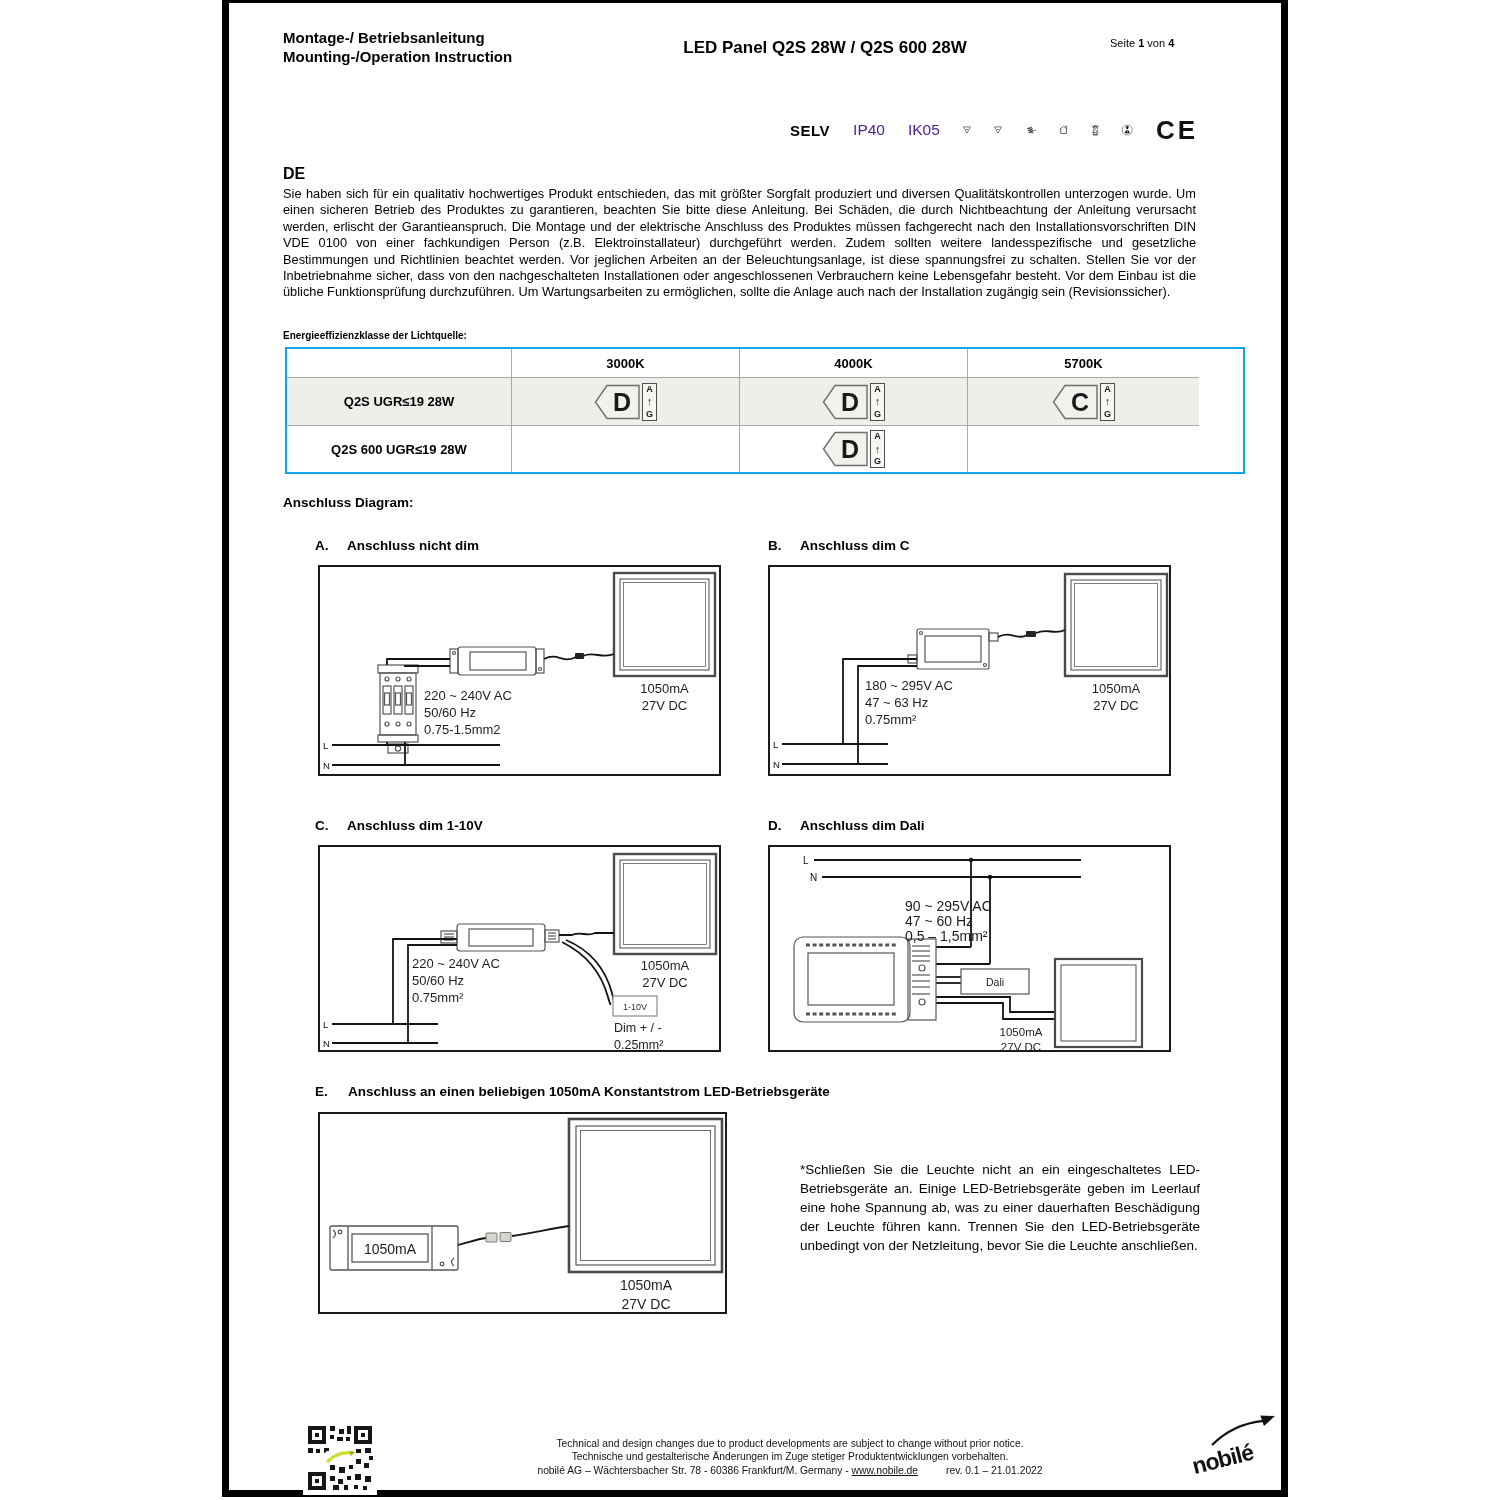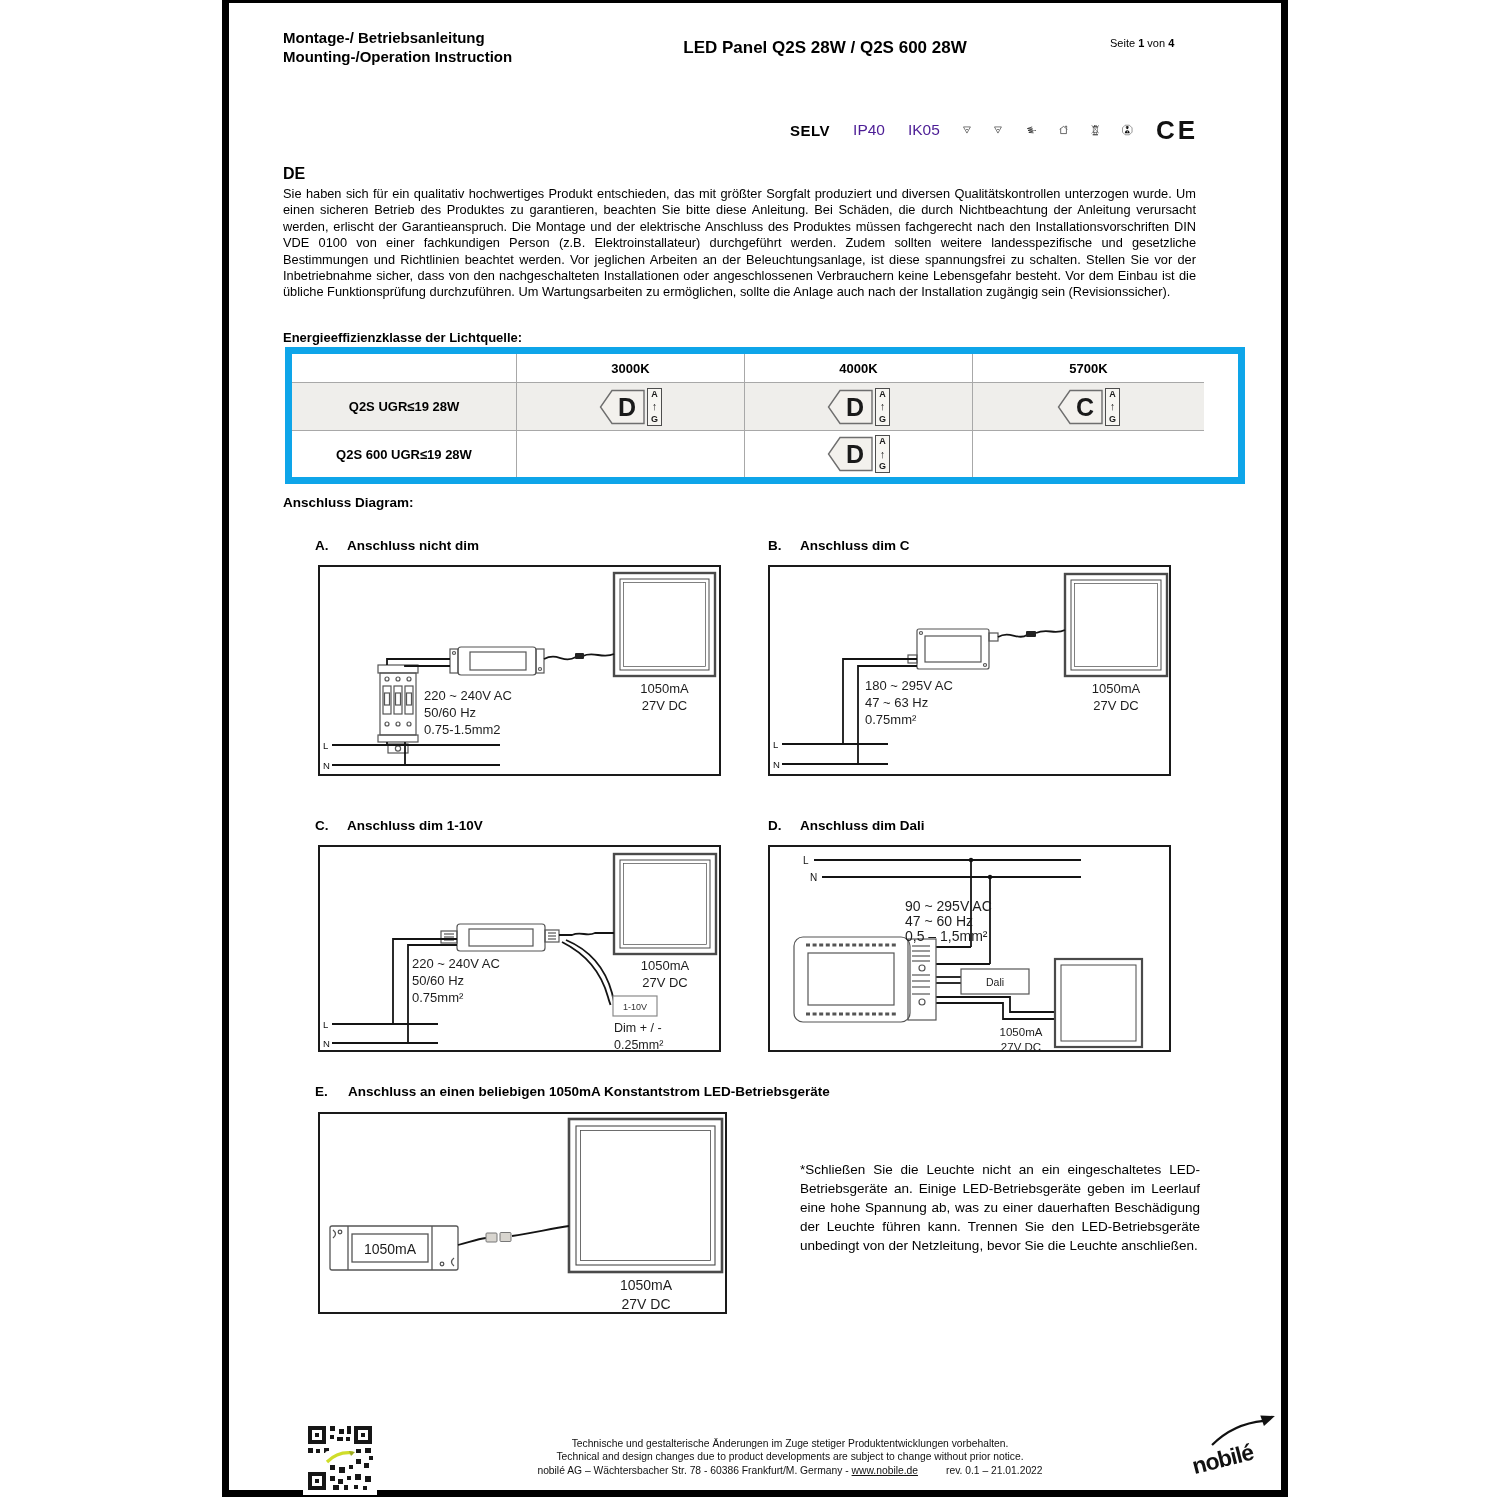--- a/index.html
+++ b/index.html
@@ -20,7 +20,7 @@
   .de{left:283px;top:165px;font-size:16px;font-weight:bold}
   .intro{left:283px;top:186px;width:913px;font-size:12.8px;line-height:16.4px;text-align:justify}
   
-  .ttitle{left:283px;top:330px;font-size:13px;font-weight:bold}
+  .ttitle{left:283px;top:330px;font-size:10px;font-weight:bold}
   .etable{left:285px;top:347px;width:960px;border:7px solid #0ea5e9;display:grid;grid-template-columns:225px 228px 228px 231px;grid-template-rows:29px 48px 46px;background:#fff}
   .etable .cell{border-right:1px solid #a8a8a8;border-bottom:1px solid #a8a8a8;display:flex;align-items:center;justify-content:center;font-size:13px}
   .etable .cell:nth-child(4n){border-right:none}

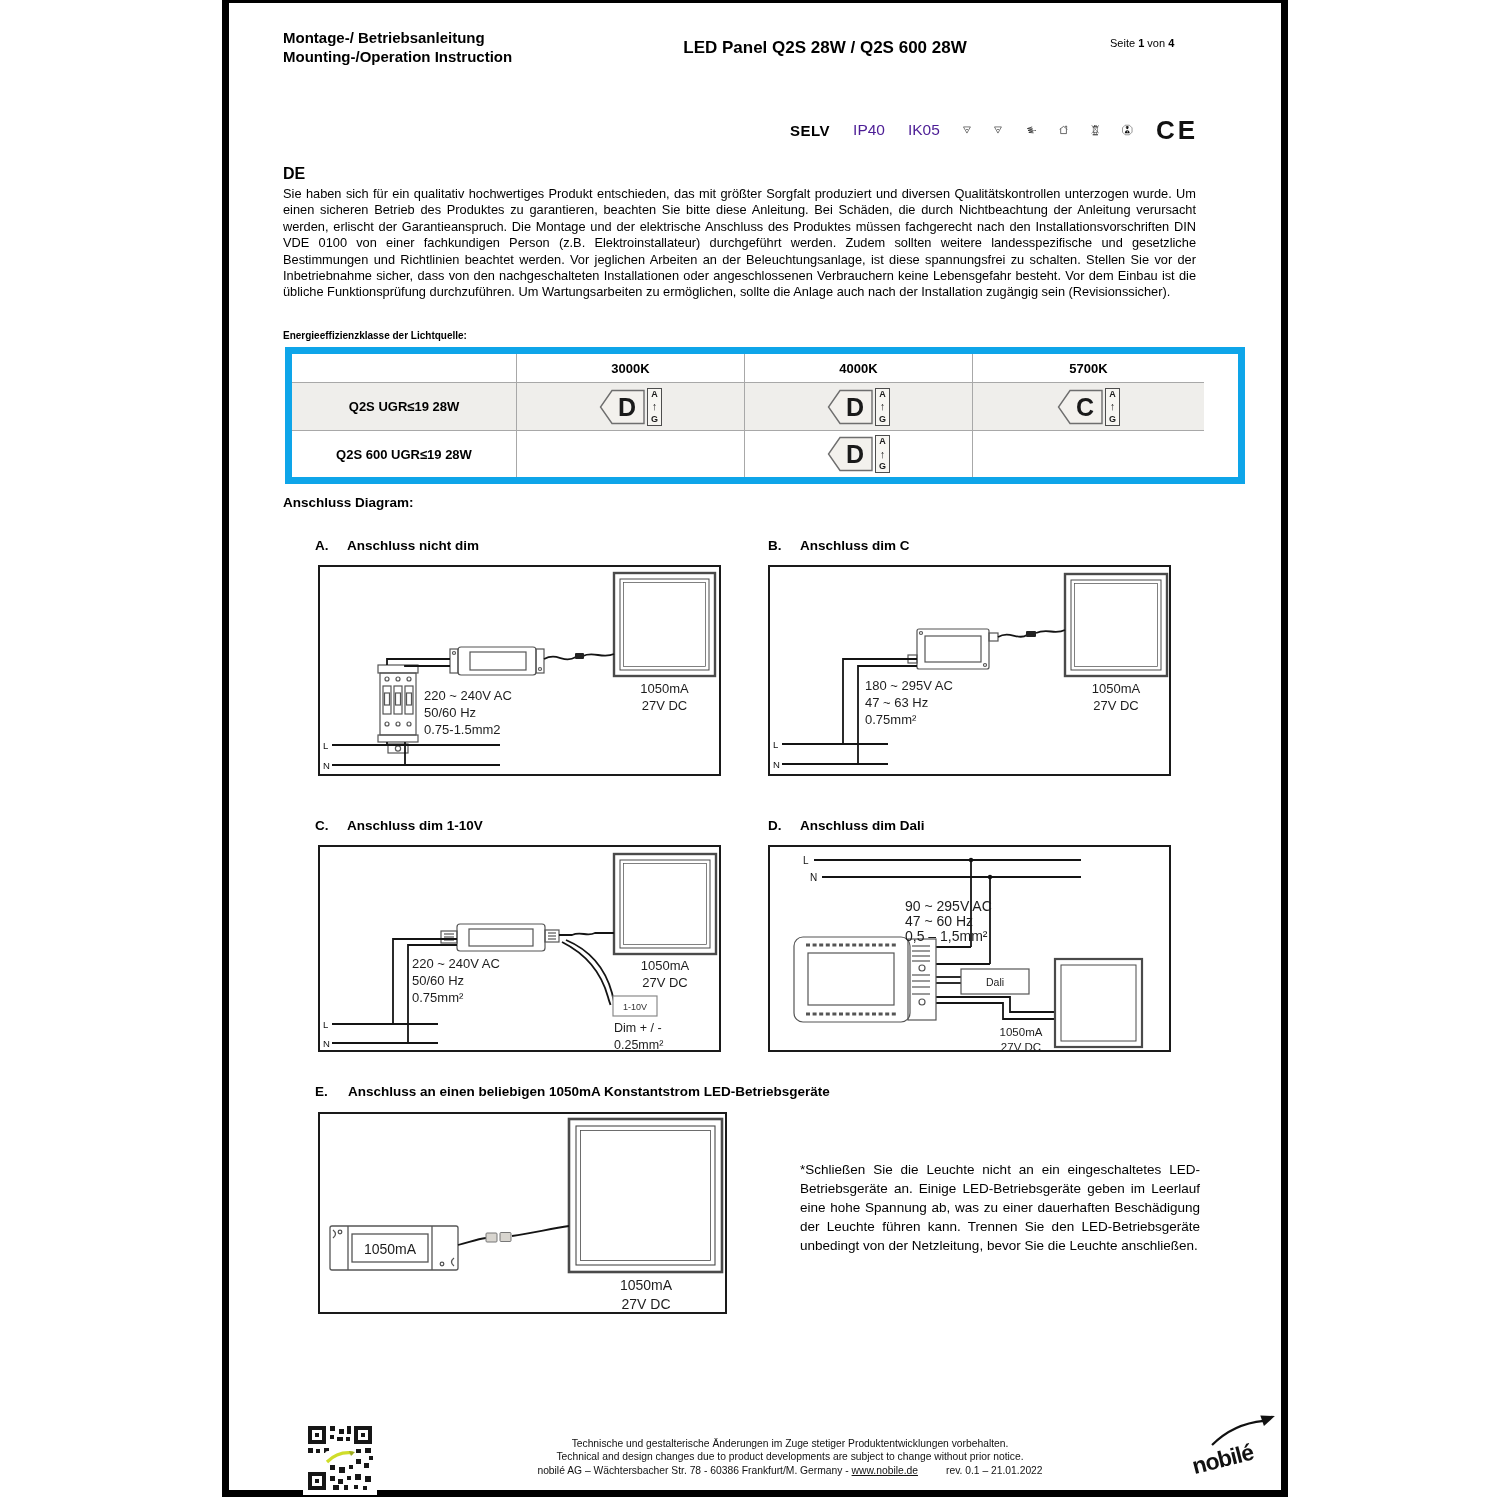--- a/index.html
+++ b/index.html
@@ -21,7 +21,7 @@
   .intro{left:283px;top:186px;width:913px;font-size:12.8px;line-height:16.4px;text-align:justify}
   
   .ttitle{left:283px;top:330px;font-size:10px;font-weight:bold}
-  .etable{left:285px;top:347px;width:960px;border:7px solid #0ea5e9;display:grid;grid-template-columns:225px 228px 228px 231px;grid-template-rows:29px 48px 46px;background:#fff}
+  .etable{left:285px;top:347px;width:960px;border:2px solid #0ea5e9;display:grid;grid-template-columns:225px 228px 228px 231px;grid-template-rows:29px 48px 46px;background:#fff}
   .etable .cell{border-right:1px solid #a8a8a8;border-bottom:1px solid #a8a8a8;display:flex;align-items:center;justify-content:center;font-size:13px}
   .etable .cell:nth-child(4n){border-right:none}
   .etable .cell.last{border-bottom:none}

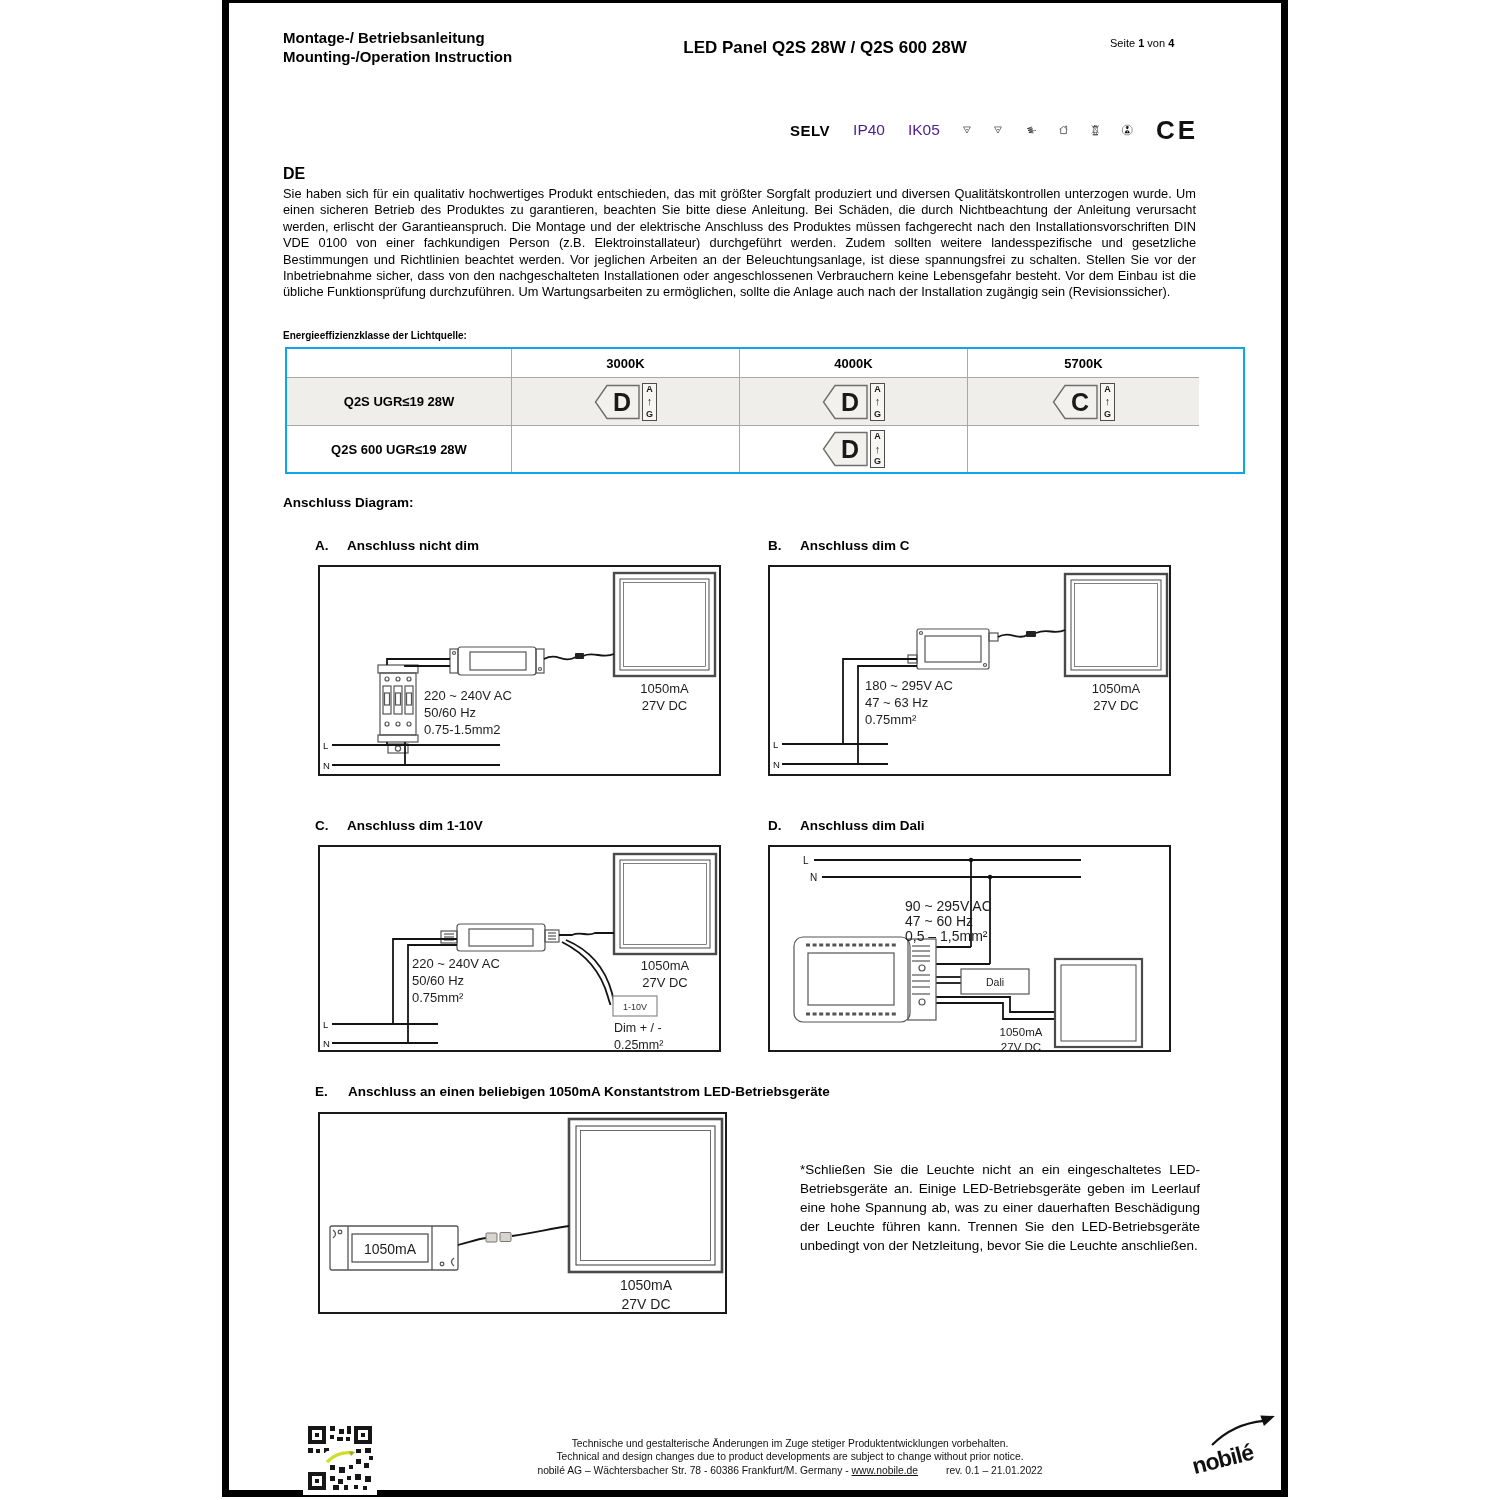--- a/index.html
+++ b/index.html
@@ -458,8 +458,8 @@
   </svg>
 
   <div class="abs foot">
+    <div>Technical and design changes due to product developments are subject to change without prior notice.</div>
     <div>Technische und gestalterische Änderungen im Zuge stetiger Produktentwicklungen vorbehalten.</div>
-    <div>Technical and design changes due to product developments are subject to change without prior notice.</div>
     <div><span>nobilé AG – Wächtersbacher Str. 78 - 60386 Frankfurt/M. Germany - </span><a>www.nobile.de</a><span class="sp"></span><span>rev. 0.1 – 21.01.2022</span></div>
   </div>
 

